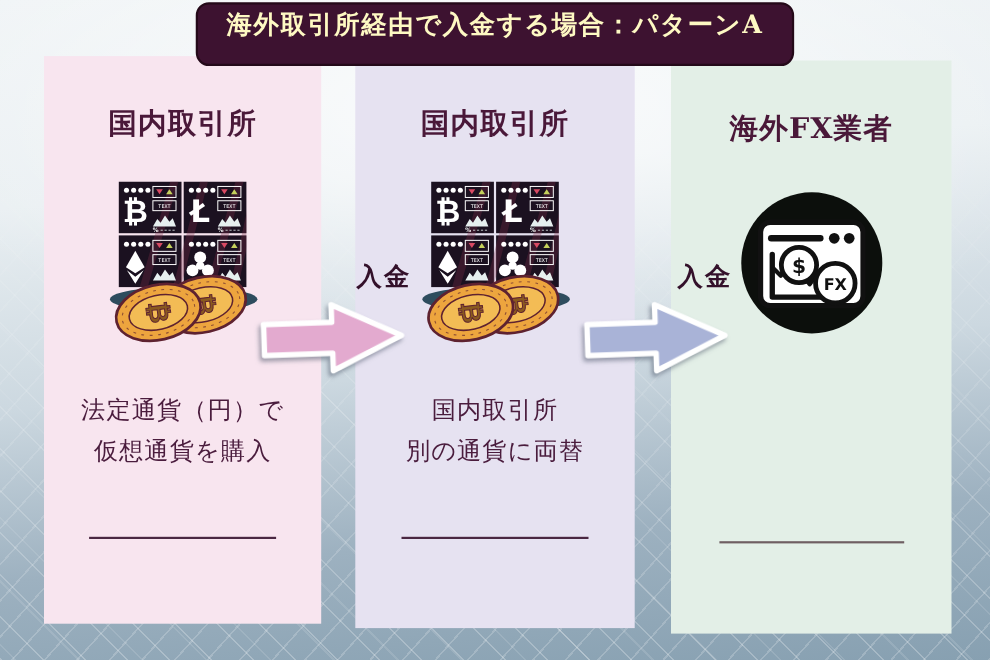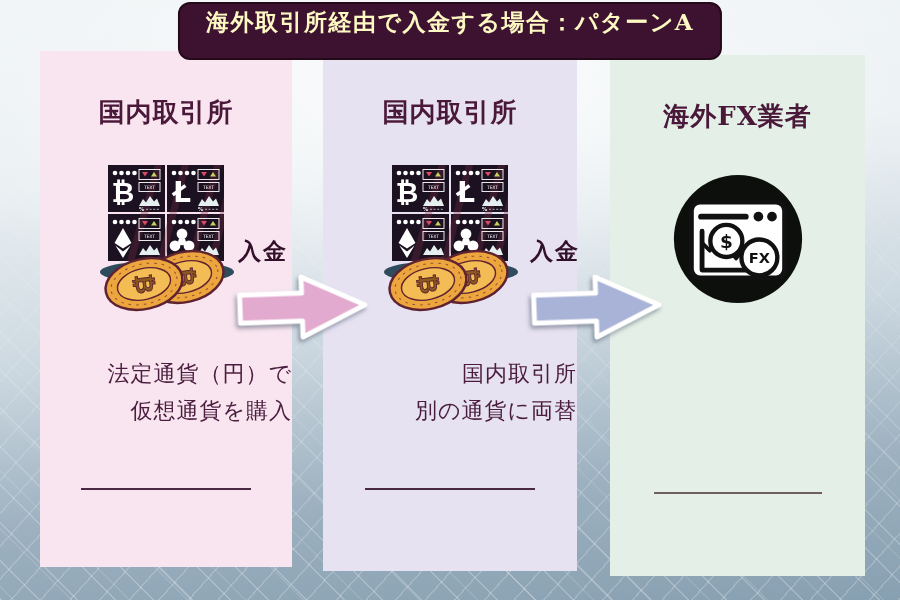--- a/index.html
+++ b/index.html
@@ -55,7 +55,7 @@
   .arrow1{left:236px;transform:rotate(-2deg);}
   .arrow2{left:530px;transform:rotate(-2deg);}
   .dep-label{
-    position:absolute;z-index:2;top:236px;width:136px;text-align:left;
+    position:absolute;z-index:2;top:236px;width:136px;text-align:right;
     font-size:23px;font-weight:bold;letter-spacing:2px;color:#33102a;
   }
   .dep-label1{left:238px;}

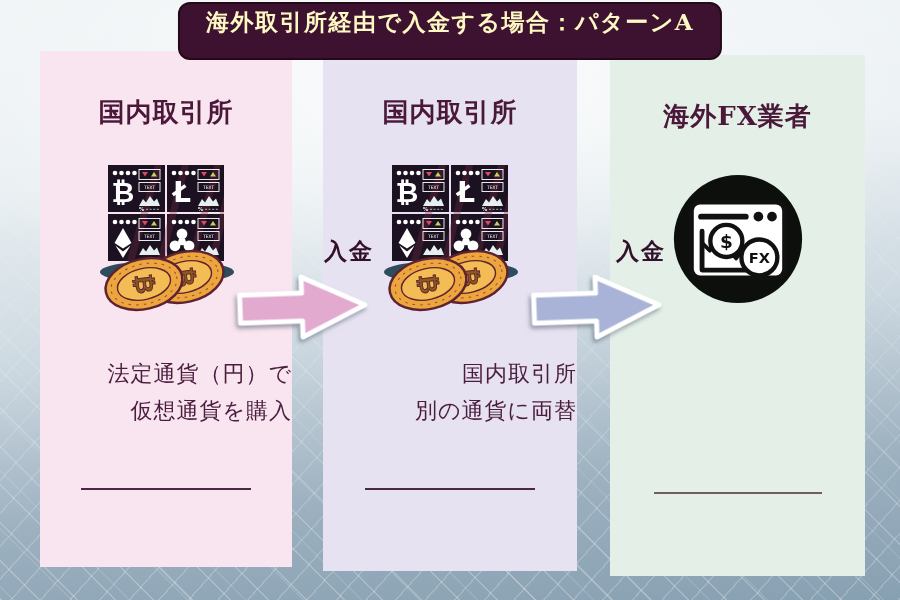--- a/index.html
+++ b/index.html
@@ -37,7 +37,7 @@
   .board-svg{width:170px;height:155px;display:block;}
   .fx-svg{width:136px;height:136px;display:block;margin-top:2px;}
   .desc{
-    position:absolute;top:304px;left:0;width:100%;margin:0;text-align:right;
+    position:absolute;top:304px;left:0;width:100%;margin:0;text-align:center;
     font-size:22px;line-height:37px;letter-spacing:1px;color:#4a1c3d;
     white-space:pre-line;font-weight:500;
   }

